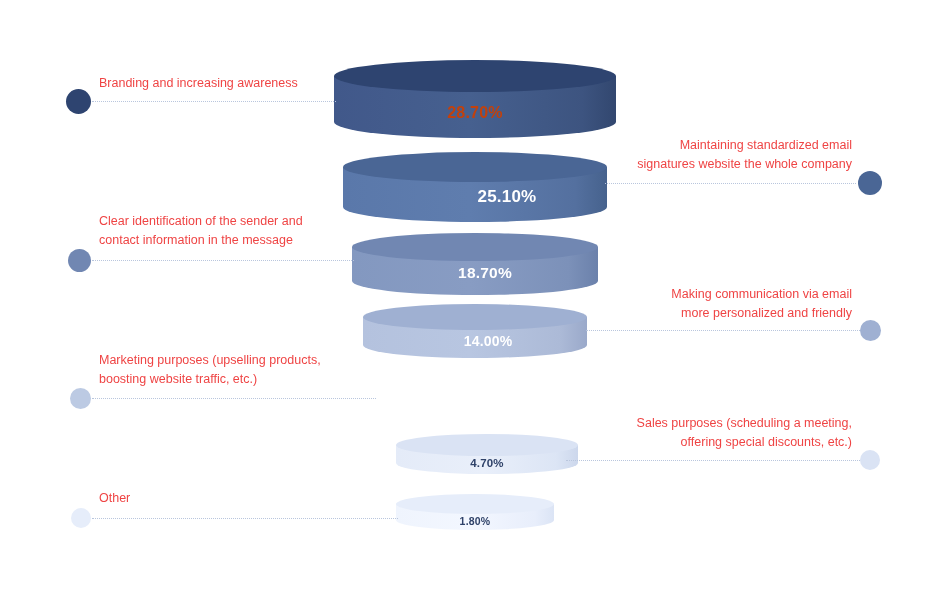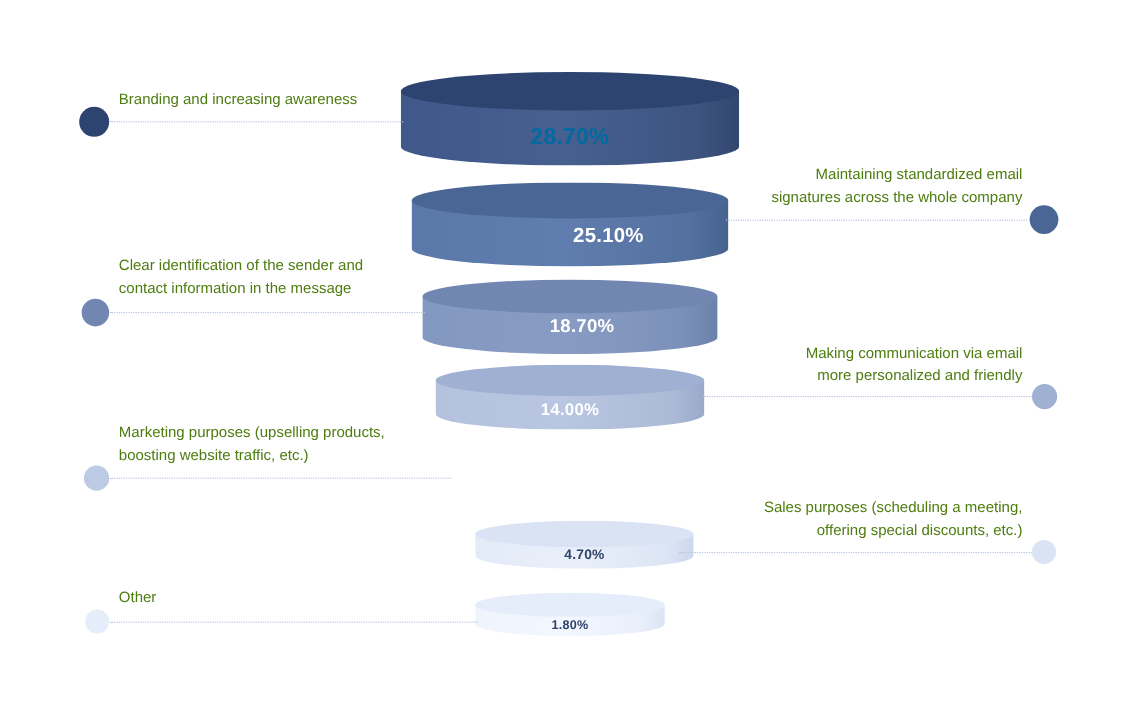--- a/index.html
+++ b/index.html
@@ -48,7 +48,7 @@
   }
   .stage-label {
     position: absolute;
-    color: #4d7c0f;
+    color: #ef4444;
     font-size: 12.5px;
     line-height: 18.5px;
     white-space: pre-line;

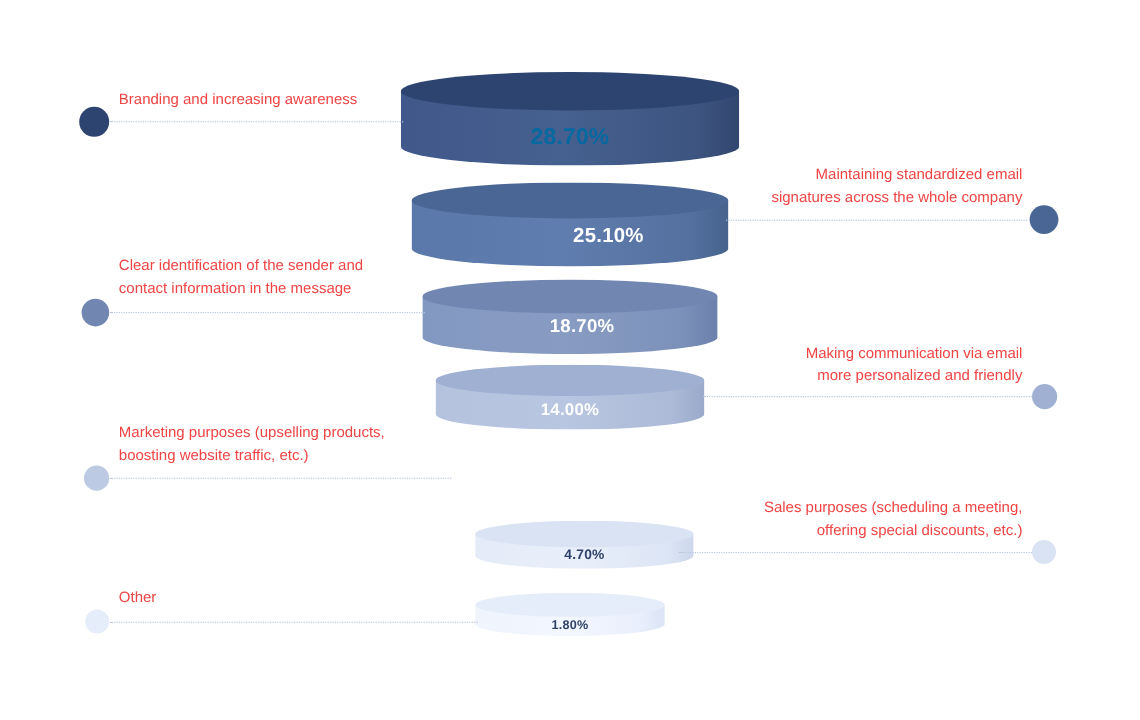--- a/index.html
+++ b/index.html
@@ -74,7 +74,7 @@
       <path d="M0,16 L0,62 A141,16 0 0 0 282,62 L282,16 Z" fill="url(#g1)"></path>
       <ellipse cx="141" cy="16" rx="141" ry="16" fill="#2e4470"></ellipse>
     </svg>
-    <div class="stage-value" style="top:44px; font-size:19px; color:#0369a1;">28.70%</div>
+    <div class="stage-value" style="top:44px; font-size:16px; color:#c2410c;">28.70%</div>
   </div>
 
   <div class="leader" style="left:92px; top:101px; width:244px;"></div>

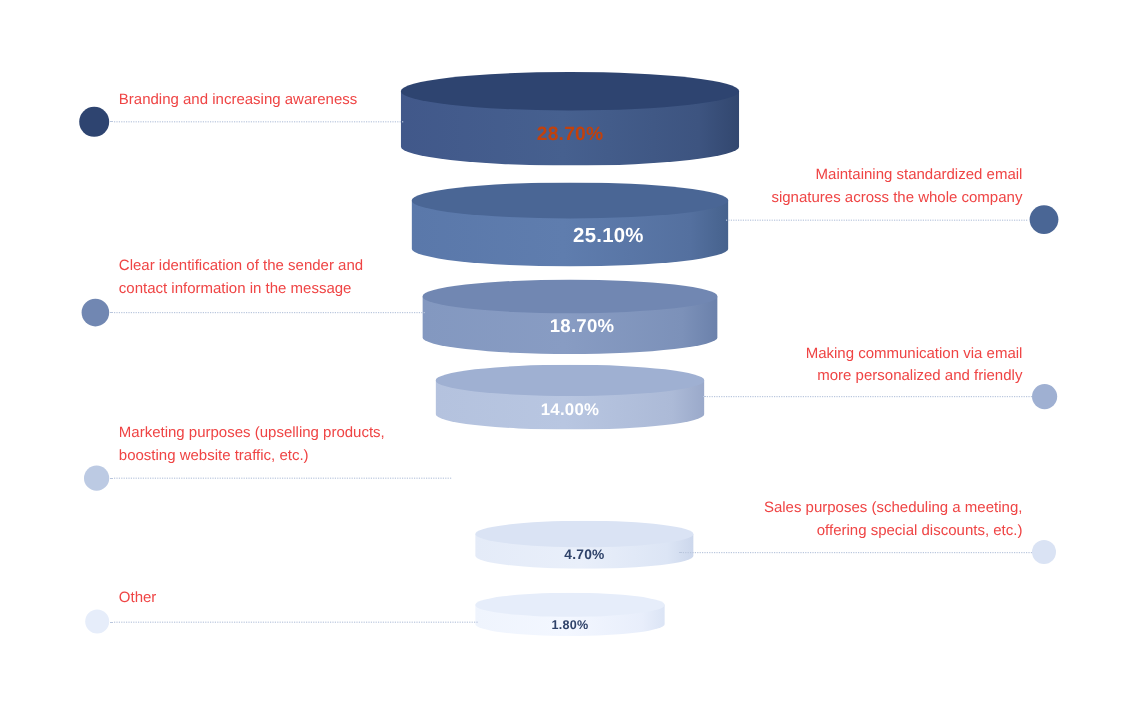--- a/index.html
+++ b/index.html
@@ -100,7 +100,7 @@
   <div class="leader" style="left:605px; top:183px; width:251px;"></div>
   <div class="node-dot" style="left:858px; top:171px; width:24px; height:24px; background:#4a6695;"></div>
   <div class="stage-label right" style="left:552px; top:136px; width:300px;">Maintaining standardized email
-signatures across the whole company</div>
+signatures website the whole company</div>
 
   <div class="funnel-stage" style="left:352px; top:233px; width:266px; height:62px;">
     <svg class="cyl" width="246" height="62" viewBox="0 0 246 62">

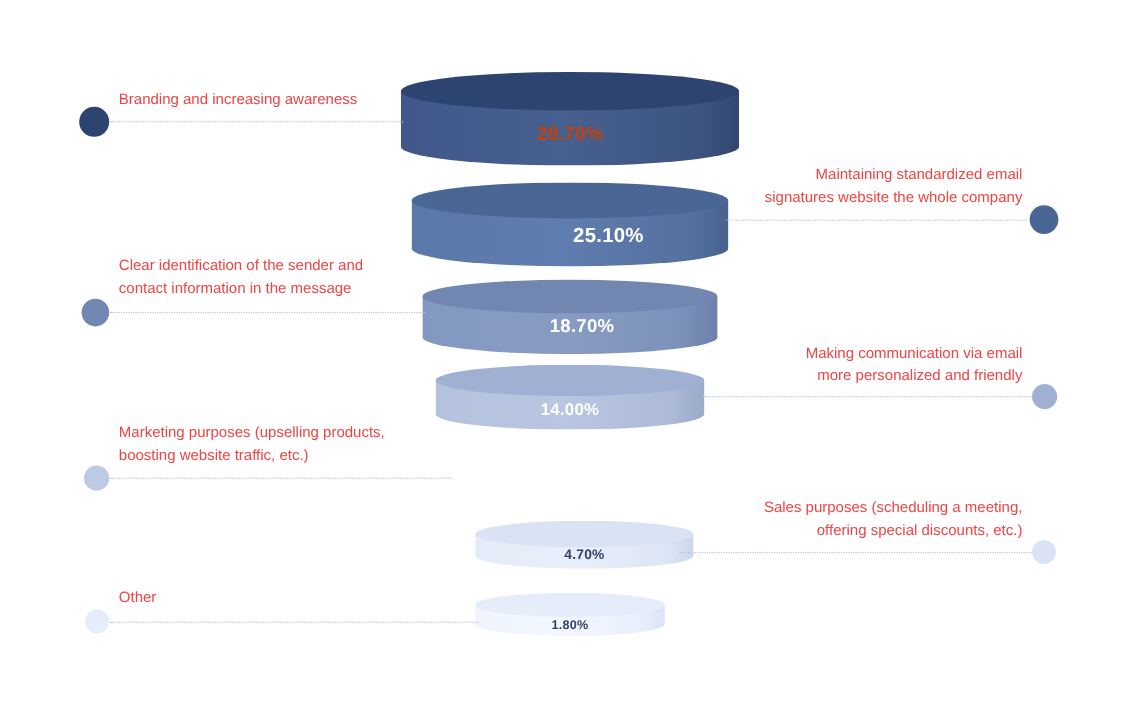--- a/index.html
+++ b/index.html
@@ -136,7 +136,7 @@
       <path d="M0,13 L0,41 A112,13 0 0 0 224,41 L224,13 Z" fill="url(#g4)"></path>
       <ellipse cx="112" cy="13" rx="112" ry="13" fill="#9fb0d2"></ellipse>
     </svg>
-    <div class="stage-value" style="top:29px; font-size:14px; color:#ffffff;">14.00%</div>
+    <div class="stage-value" style="top:29px; font-size:14px; color:#ffffff;margin-left:13px;">14.00%</div>
   </div>
 
   <div class="leader" style="left:586px; top:330px; width:276px;"></div>

